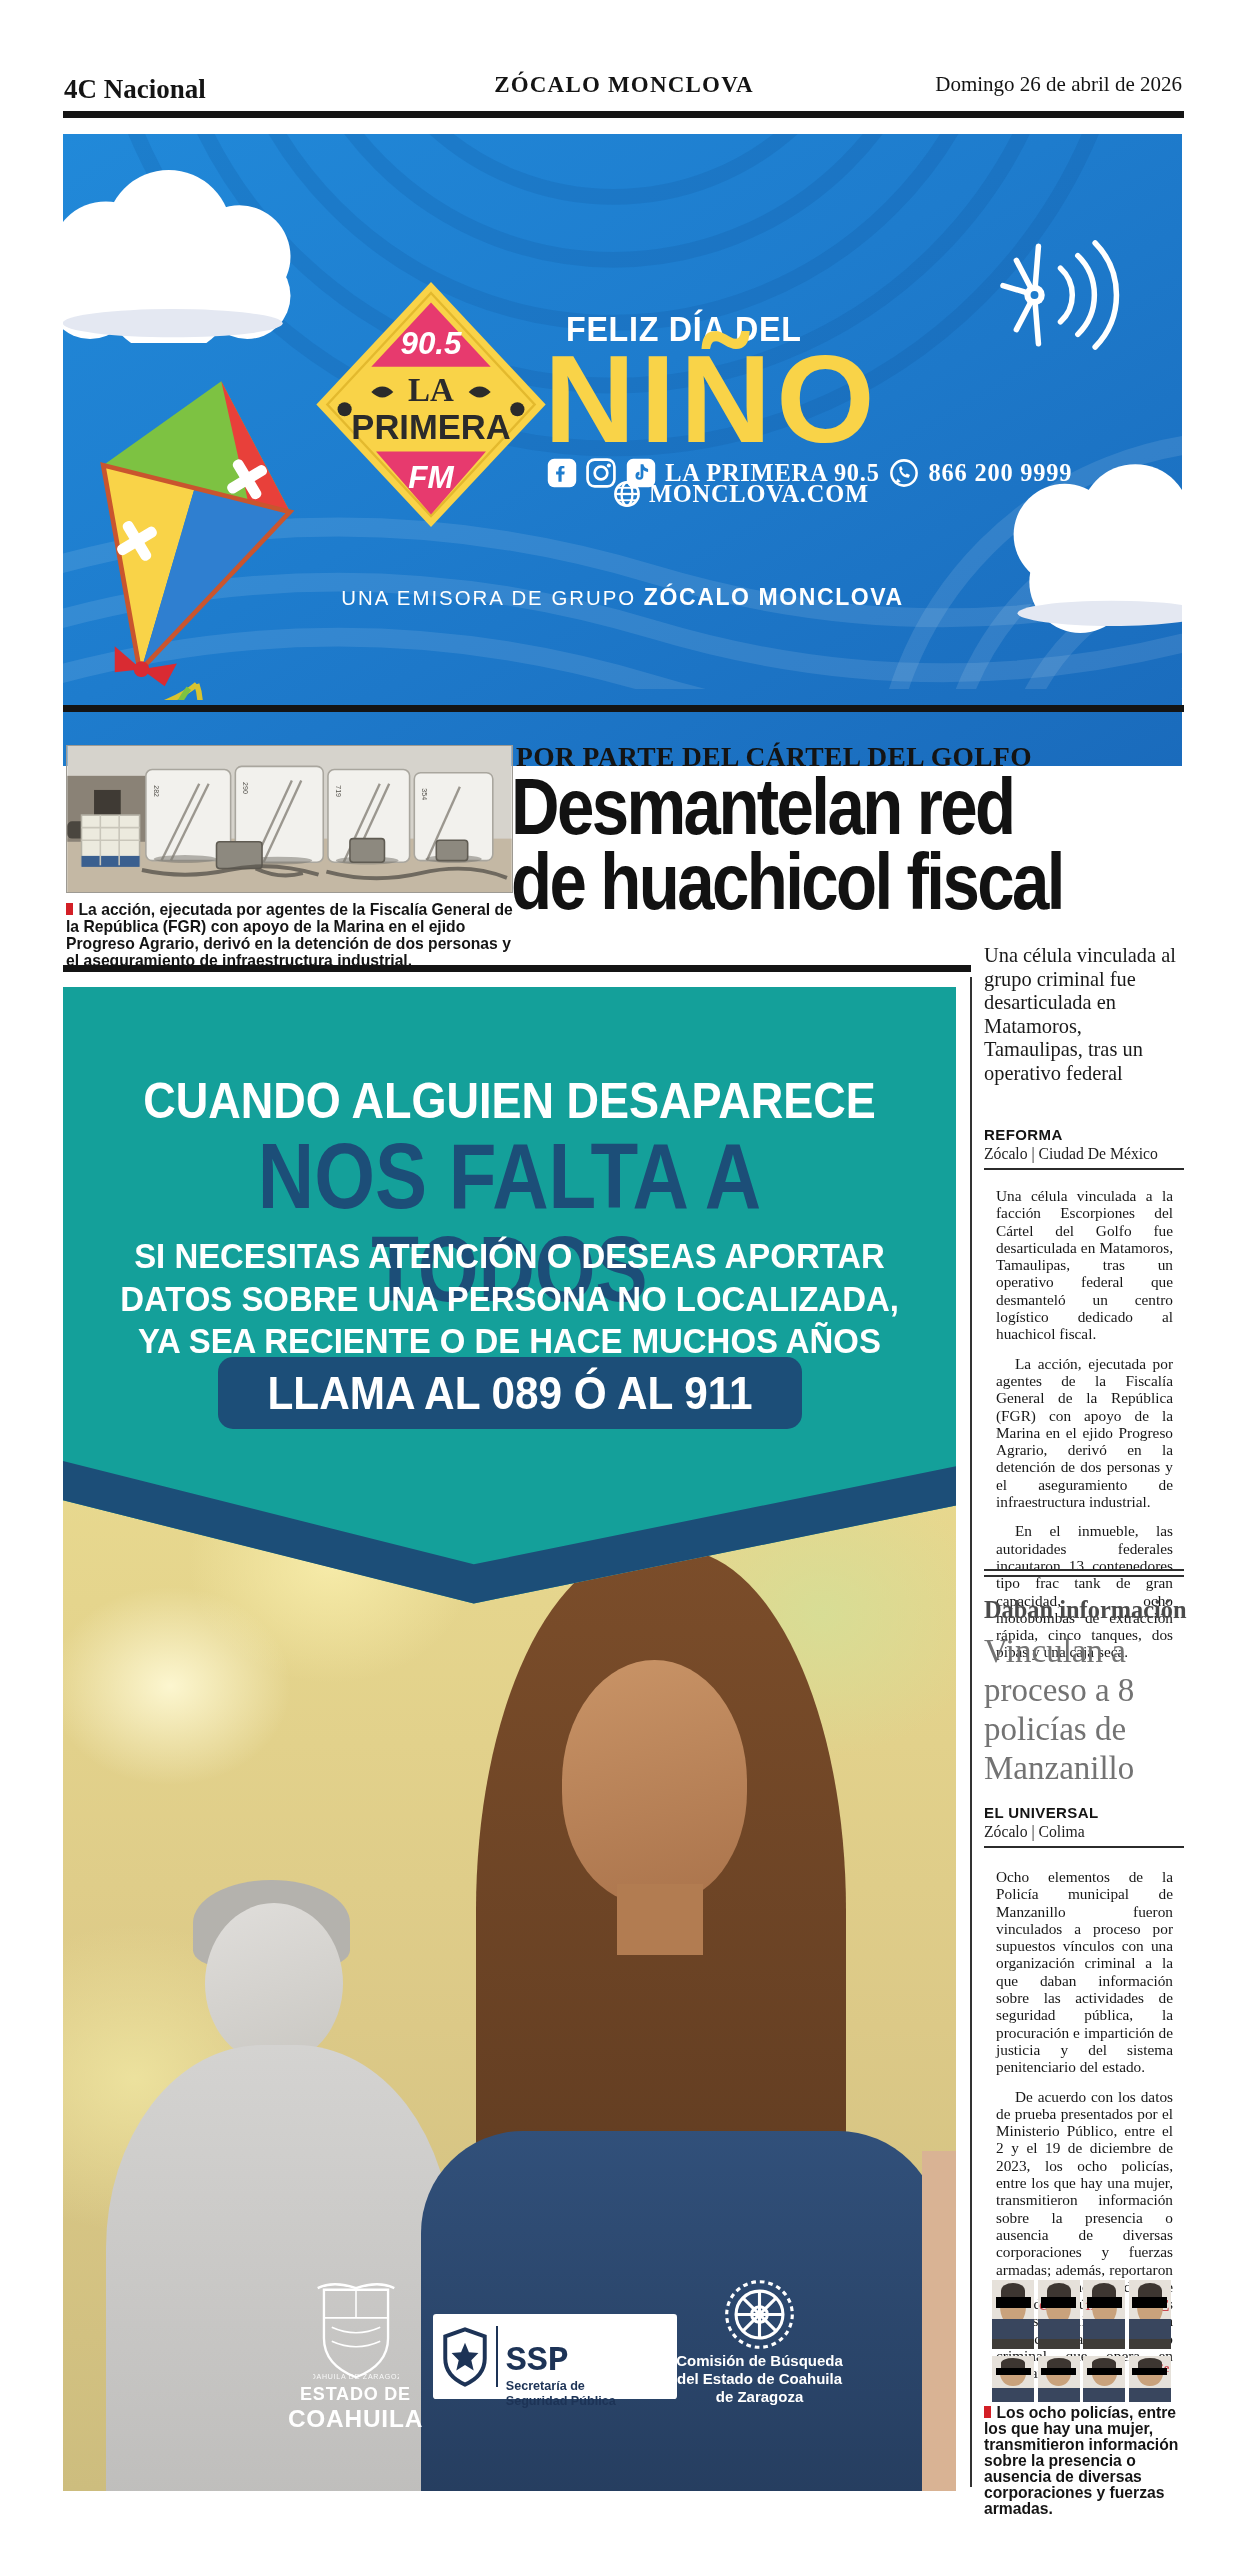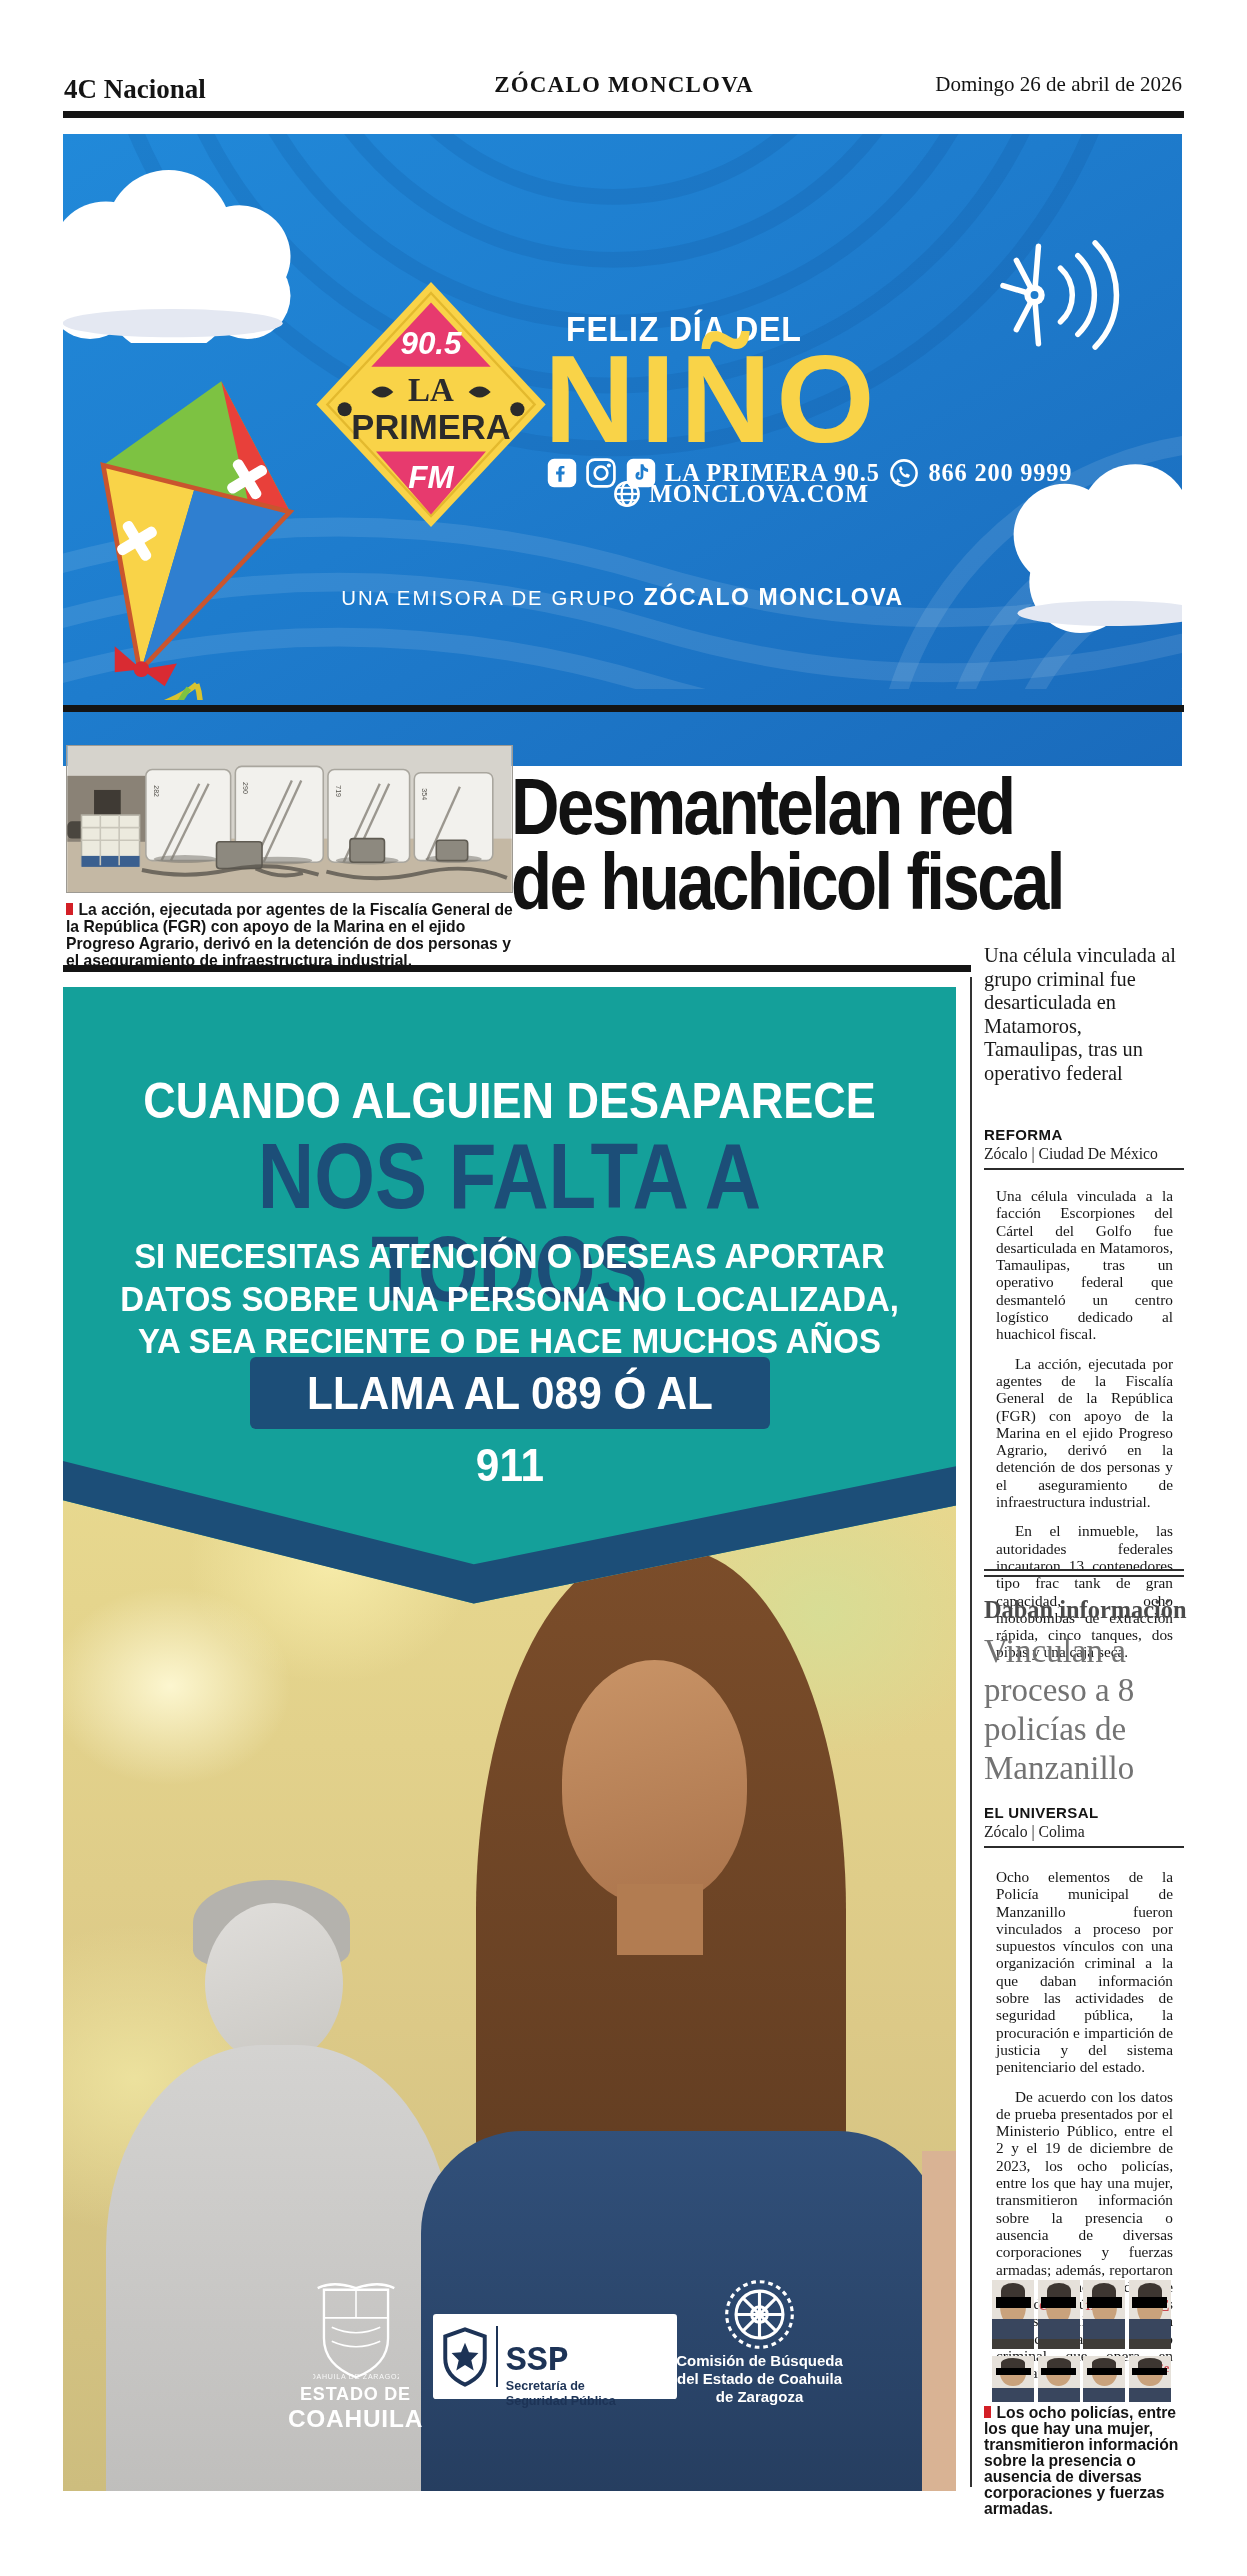--- a/index.html
+++ b/index.html
@@ -326,6 +326,7 @@
     <span class="cap-bullet"></span><span>La acción, ejecutada por agentes de la Fiscalía General de la República (FGR) con apoyo de la Marina en el ejido Progreso Agrario, derivó en la detención de dos personas y el aseguramiento de infraestructura industrial.</span>
   </div>
 
+  <div class="abs serif" id="kicker1">POR PARTE DEL CÁRTEL DEL GOLFO</div>
   <div class="abs" id="headline1">
     <div>Desmantelan red</div>
     <div>de huachicol fiscal</div>

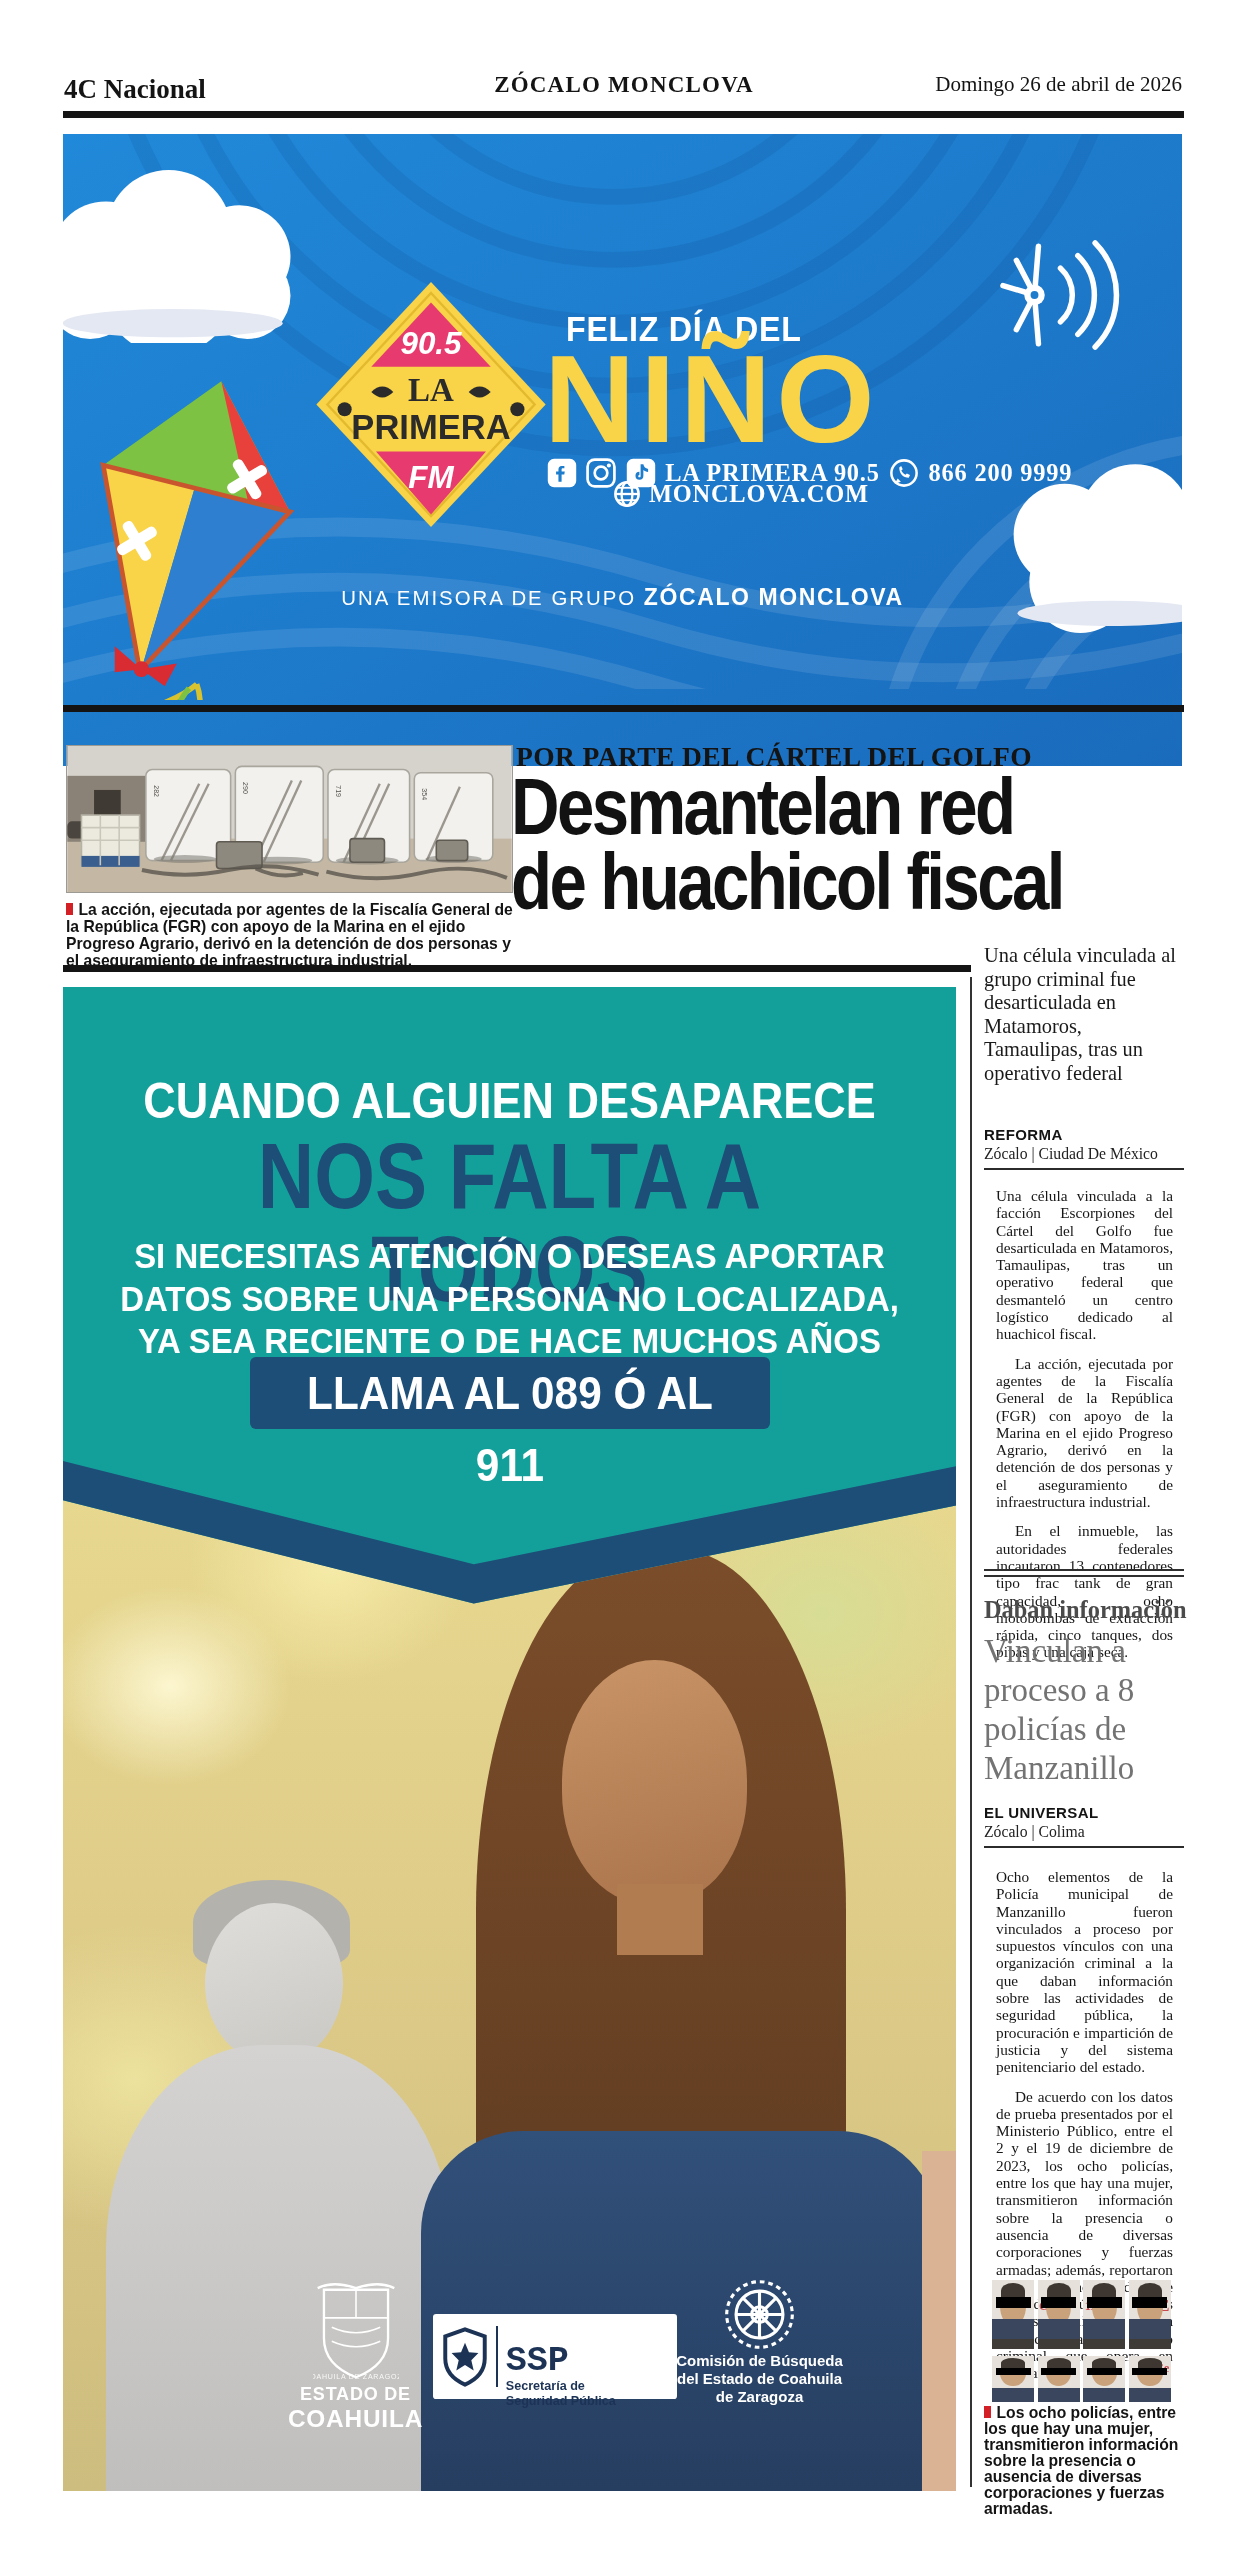--- a/index.html
+++ b/index.html
@@ -59,8 +59,8 @@
        font-size:93px;line-height:1;transform:scaleX(.84);transform-origin:center top;}
   #search-ad .sub{left:0;width:100%;text-align:center;color:#fff;font-weight:800;
        font-size:35px;line-height:42px;transform:scaleX(.94);transform-origin:center top;}
-  #cta-box{left:50%;top:370px;transform:translateX(-50%);width:520px;height:72px;
-       background:#1c4e78;border-radius:6px;}
+  #cta-box{left:50%;top:370px;transform:translateX(-50%);width:584px;height:72px;
+       background:#1c4e78;border-radius:15px;}
   #cta-box .cta-text{width:100%;text-align:center;color:#fff;font-weight:900;font-size:47px;
        line-height:72px;display:block;transform:scaleX(.9);transform-origin:center;}
   #ad-photo{left:0;top:472px;width:893px;height:1032px;overflow:hidden;

